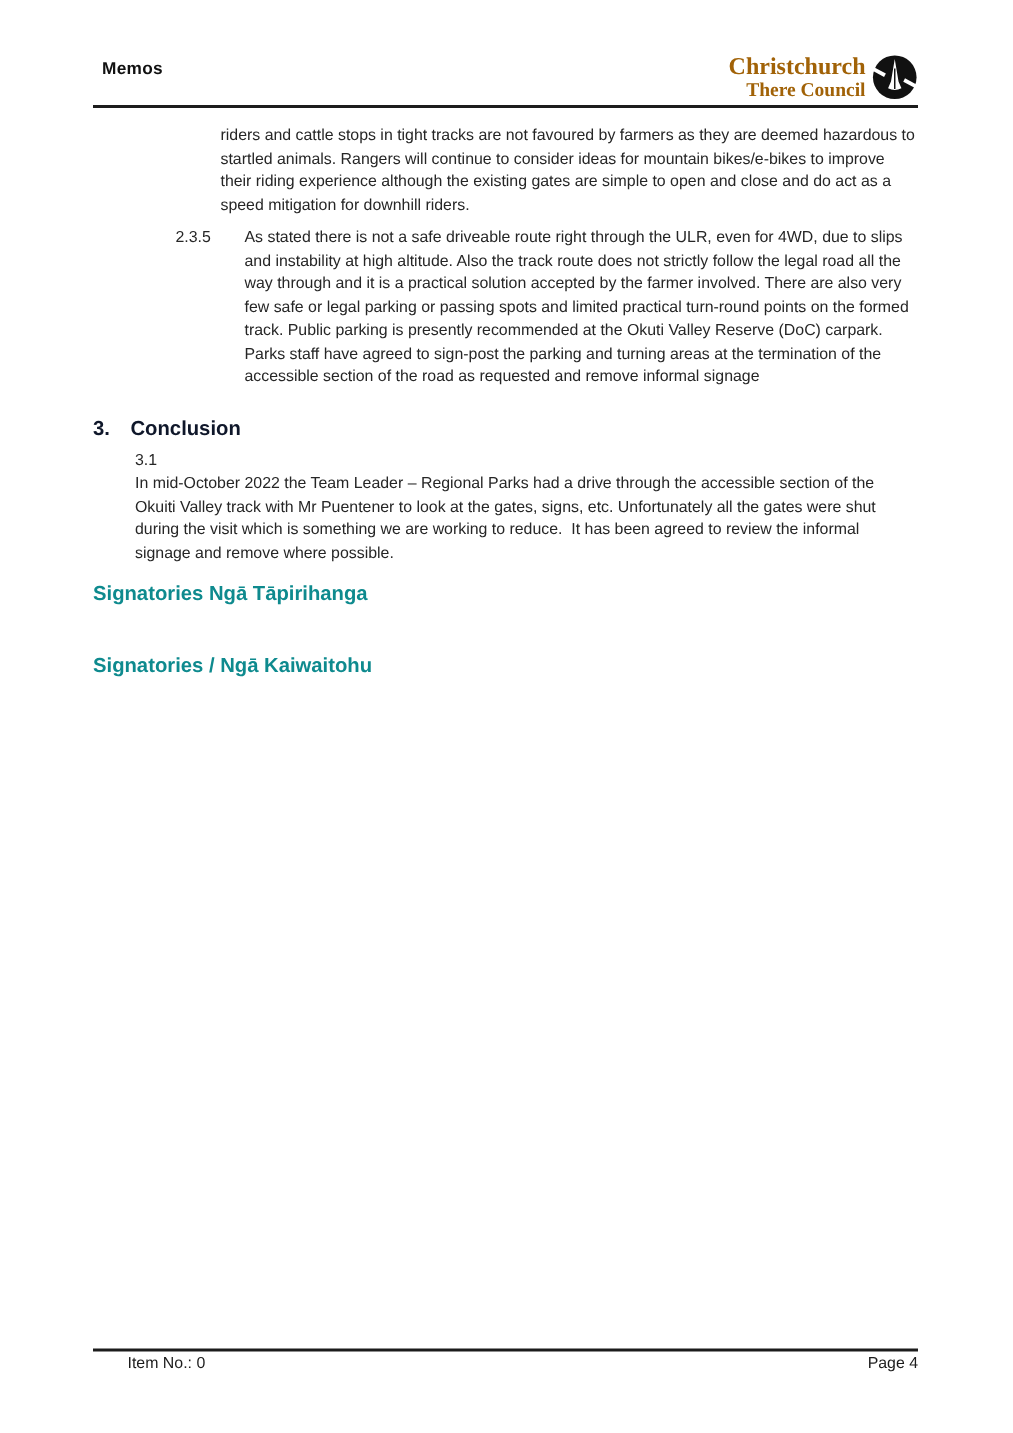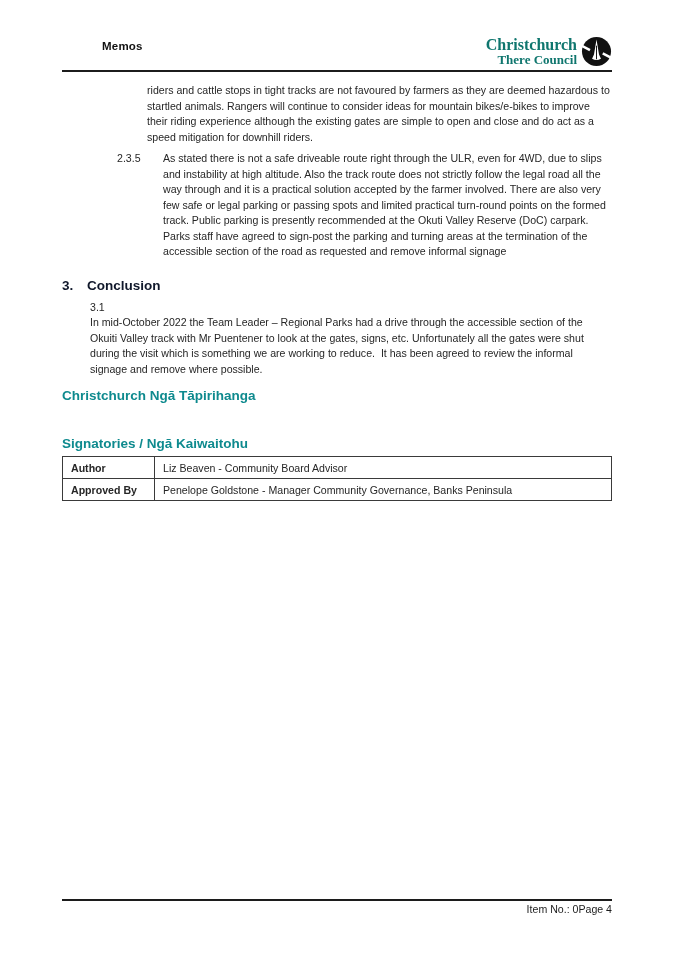--- a/index.html
+++ b/index.html
@@ -23,7 +23,6 @@
     font-size:11.5px;font-weight:bold;color:#111;
     padding-left:6px;align-self:flex-start;margin-top:4px;
     letter-spacing:.2px;
-    margin-left:34px;
   }
   .logo{display:flex;align-items:center;}
   .logo-text{

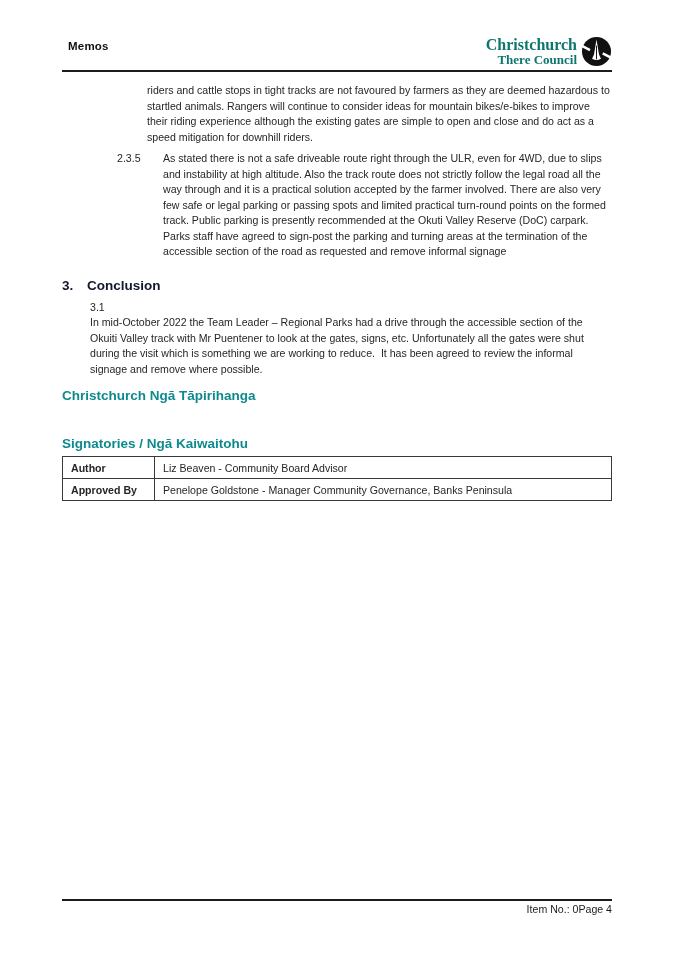--- a/index.html
+++ b/index.html
@@ -27,7 +27,7 @@
   .logo{display:flex;align-items:center;}
   .logo-text{
     font-family:"Liberation Serif","DejaVu Serif",serif;
-    font-weight:bold;color:#0f766e;text-align:right;line-height:1.02;
+    font-weight:bold;color:#a16207;text-align:right;line-height:1.02;
   }
   .logo-line1{font-size:16px;display:block;}
   .logo-line2{font-size:13px;display:block;}

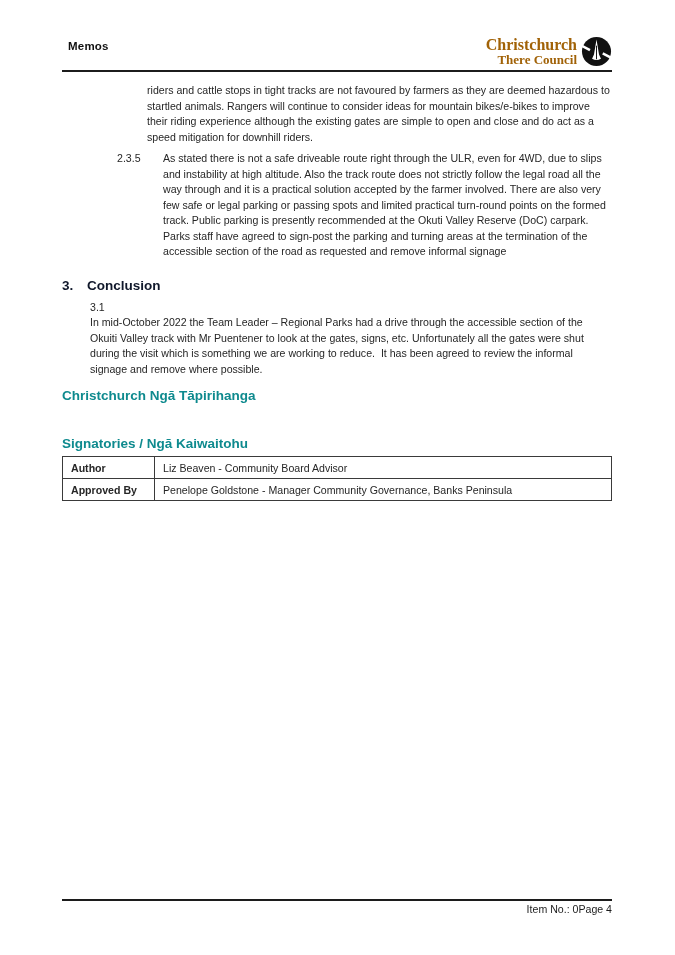--- a/index.html
+++ b/index.html
@@ -129,7 +129,7 @@
       <span class="clause-text">In mid-October 2022 the Team Leader – Regional Parks had a drive through the accessible section of the Okuiti Valley track with Mr Puentener to look at the gates, signs, etc. Unfortunately all the gates were shut during the visit which is something we are working to reduce.  It has been agreed to review the informal signage and remove where possible.</span>
     </div>
 
-    <div class="sub-heading attach-heading">Christchurch Ngā Tāpirihanga</div>
+    <div class="sub-heading attach-heading">Signatories Ngā Tāpirihanga</div>
 
     <div class="sub-heading sign-heading">Signatories / Ngā Kaiwaitohu</div>
 

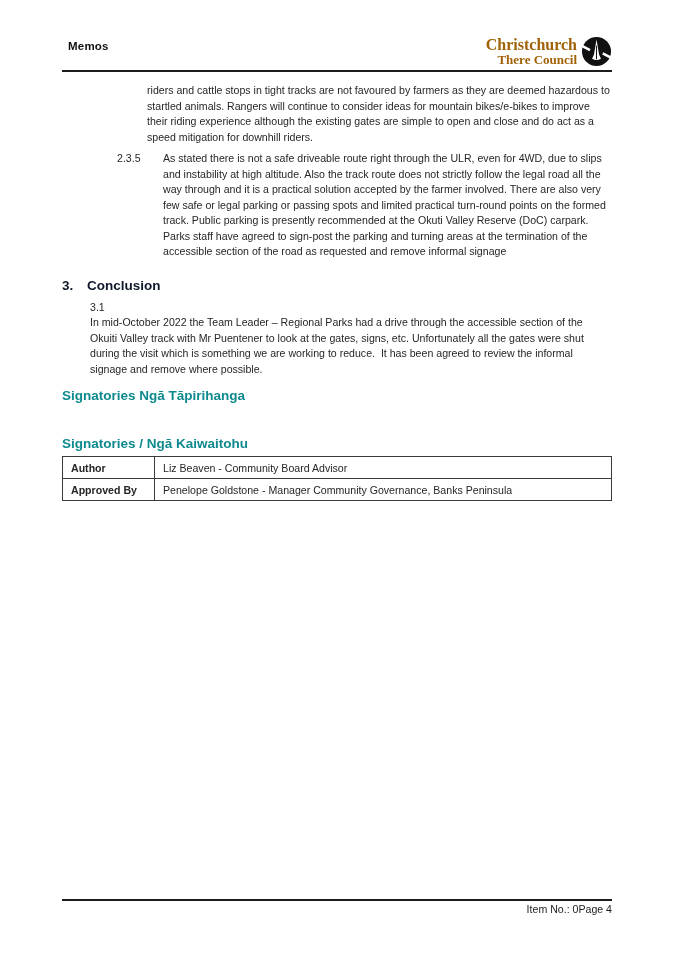--- a/index.html
+++ b/index.html
@@ -133,18 +133,6 @@
 
     <div class="sub-heading sign-heading">Signatories / Ngā Kaiwaitohu</div>
 
-    <table class="sign">
-      <tbody>
-        <tr>
-          <td class="sign-label">Author</td>
-          <td>Liz Beaven - Community Board Advisor</td>
-        </tr>
-        <tr>
-          <td class="sign-label">Approved By</td>
-          <td>Penelope Goldstone - Manager Community Governance, Banks Peninsula</td>
-        </tr>
-      </tbody>
-    </table>
 
   </div>
 

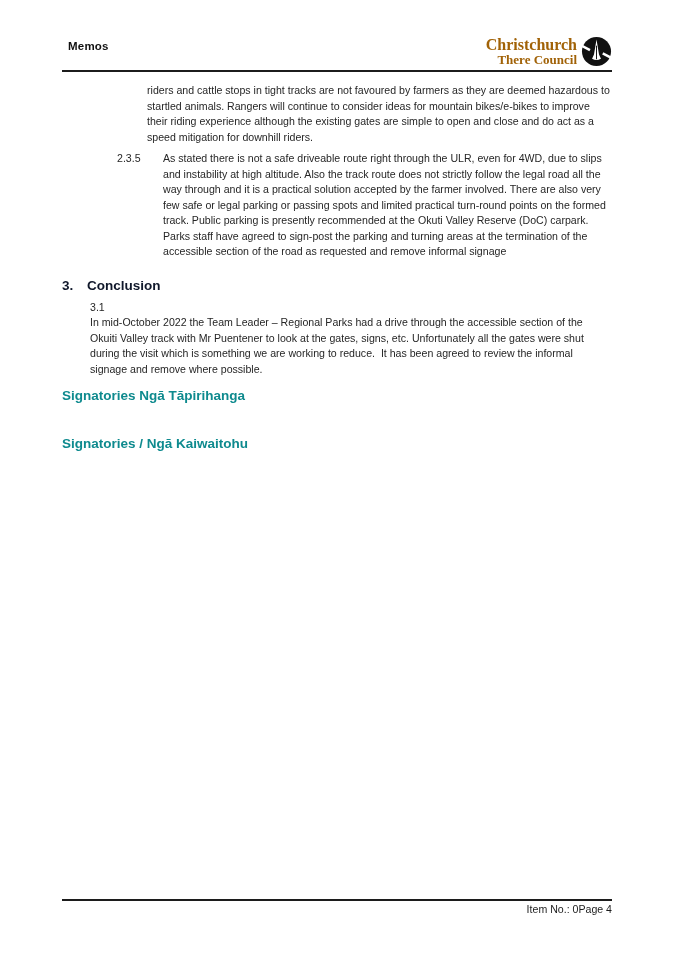--- a/index.html
+++ b/index.html
@@ -82,7 +82,7 @@
     border-top:2px solid #1c1c1c;
   }
   .ftr-row{
-    display:flex;justify-content:flex-end;
+    display:flex;justify-content:space-between;
     font-size:10.6px;color:#1c1c1c;padding-top:2px;margin-left:23px;
   }
 </style>

